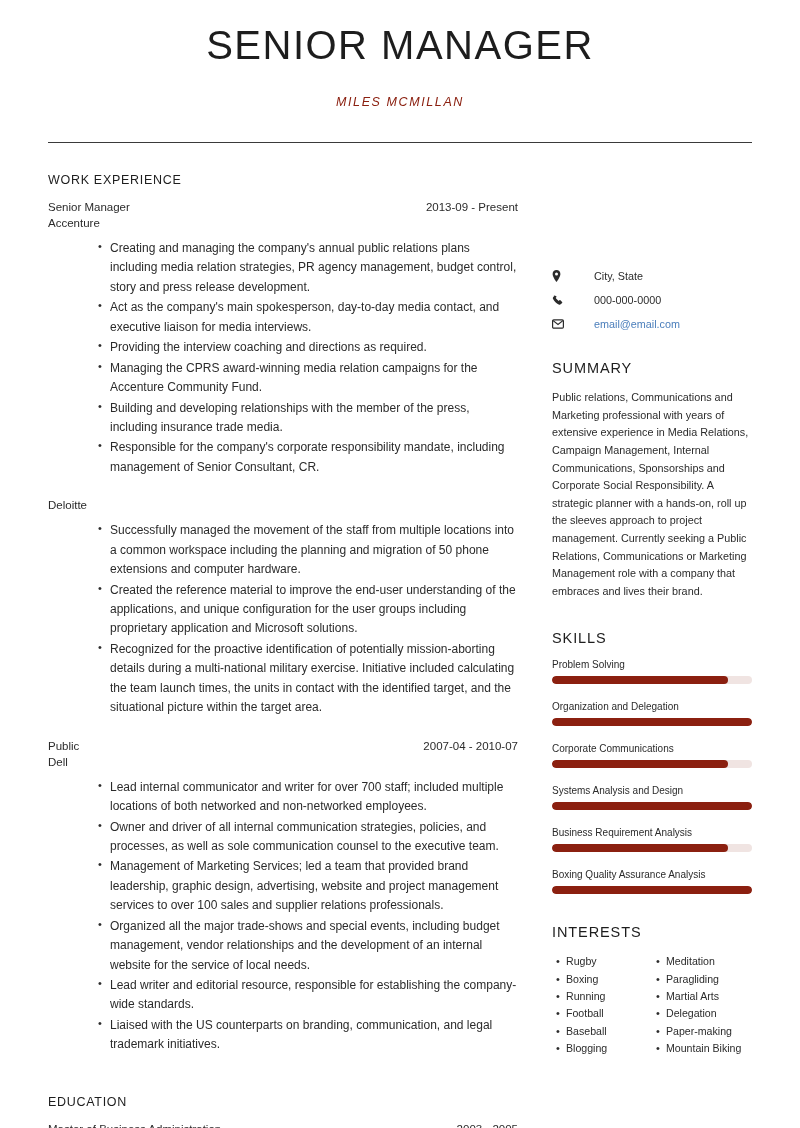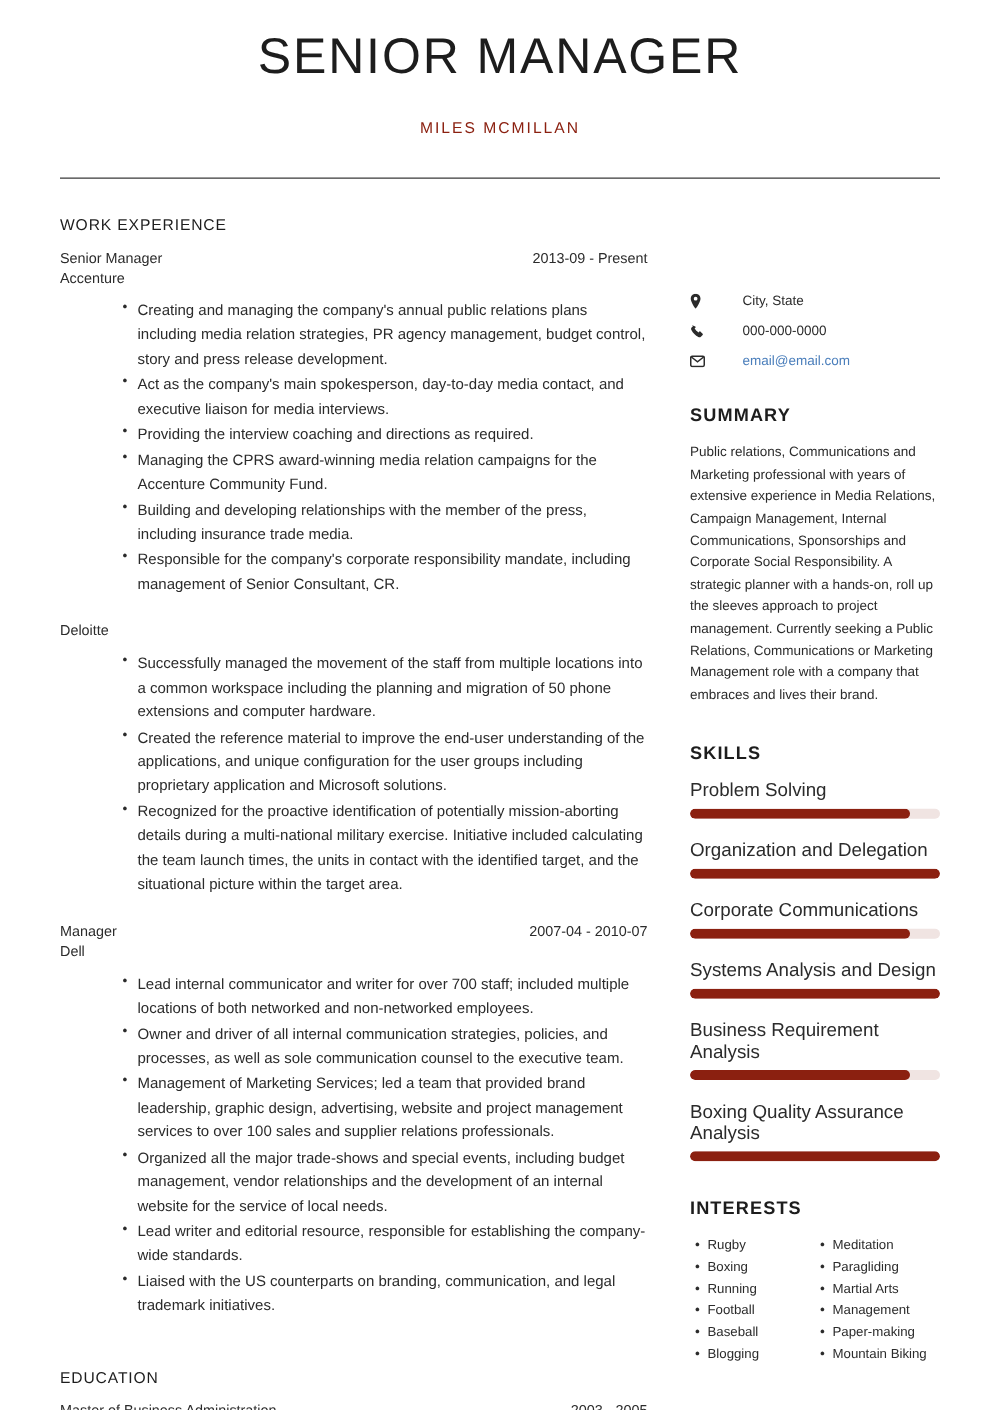--- a/index.html
+++ b/index.html
@@ -213,7 +213,7 @@
 
   <div class="header">
     <h1 class="job-title">SENIOR MANAGER</h1>
-    <div class="person-name" style="color: rgb(139, 32, 16);">MILES MCMILLAN</div>
+    <div class="person-name" style="color: rgb(139, 32, 16); font-style: italic;">MILES MCMILLAN</div>
     <hr class="header-rule">
   </div>
 

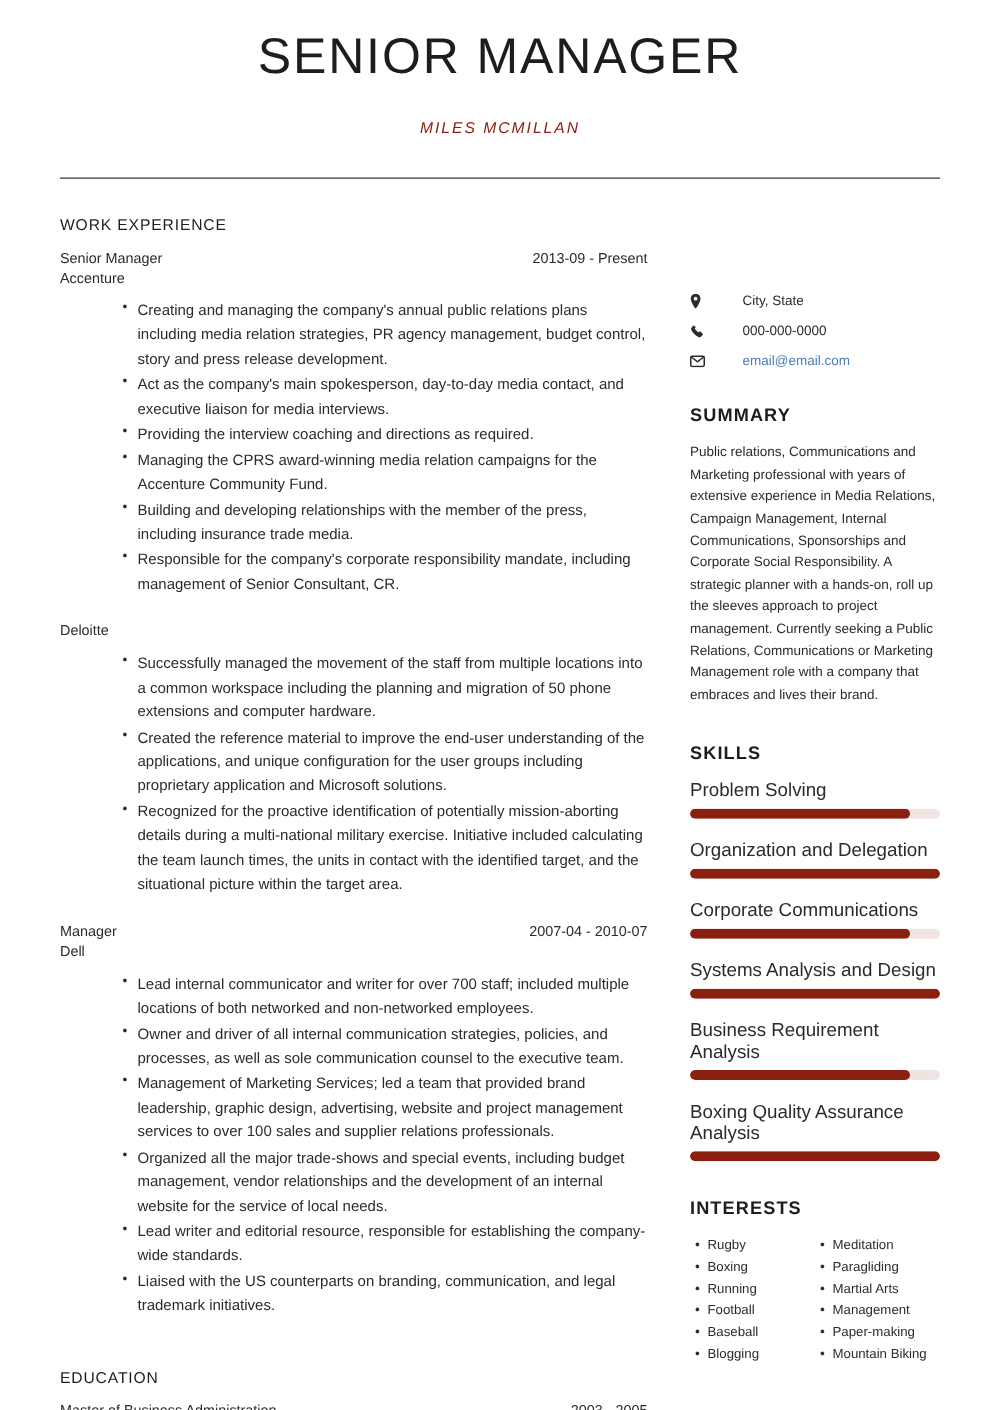--- a/index.html
+++ b/index.html
@@ -151,7 +151,7 @@
     font-size: 14.5px;
     letter-spacing: 0.9px;
     color: #1d1d1d;
-    font-weight: 700;
+    font-weight: 400;
     margin: 0 0 13px 0;
     text-transform: uppercase;
   }

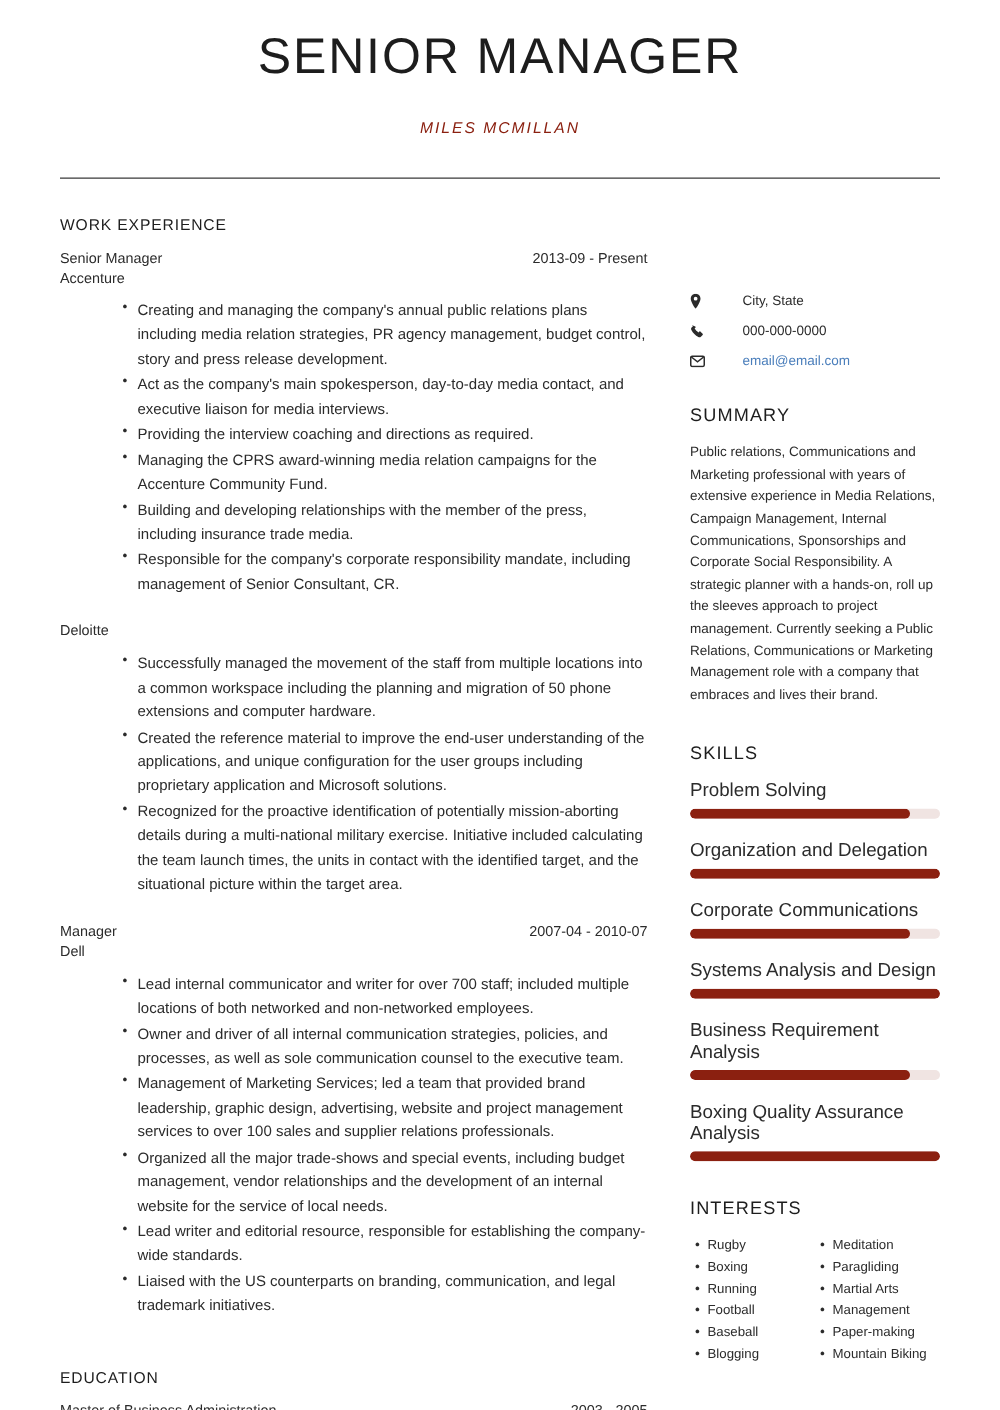--- a/index.html
+++ b/index.html
@@ -163,7 +163,7 @@
 
   .skill { margin-bottom: 17px; }
   .skill-name {
-    font-size: 15px;
+    font-size: 10px;
     color: #2b2b2b;
     margin-bottom: 6px;
   }

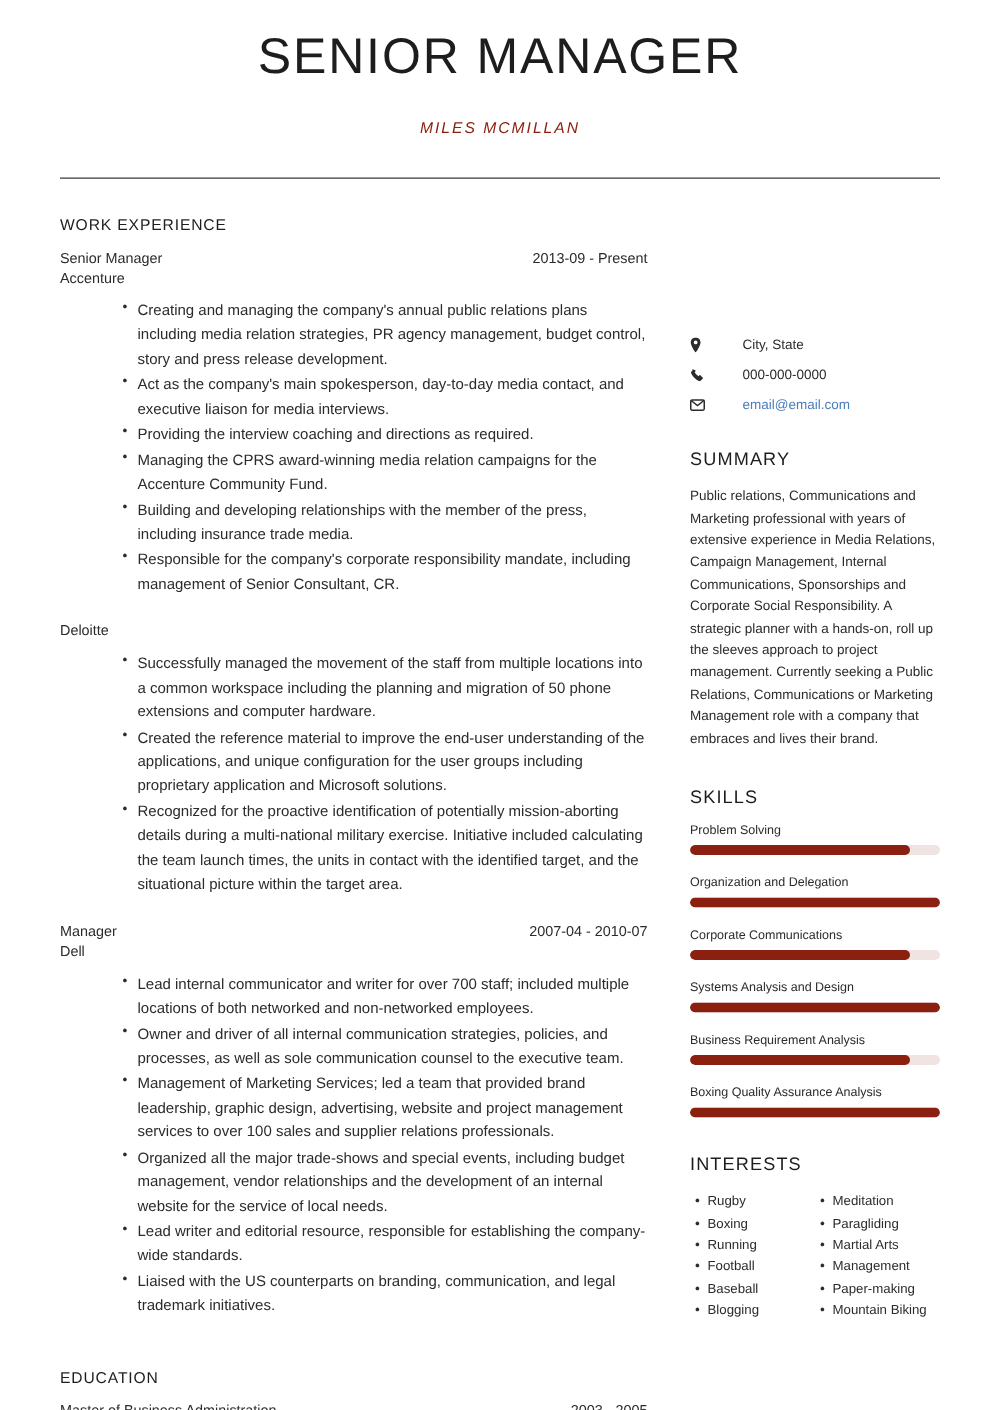--- a/index.html
+++ b/index.html
@@ -249,7 +249,7 @@
             </div>
             <div class="entry">
               <div class="entry-row">
-                <div class="entry-title">Manager</div>
+                <div class="entry-title">Public</div>
                 <div class="entry-date">2007-04 - 2010-07</div>
               </div>
               <div class="entry-org">Dell</div>

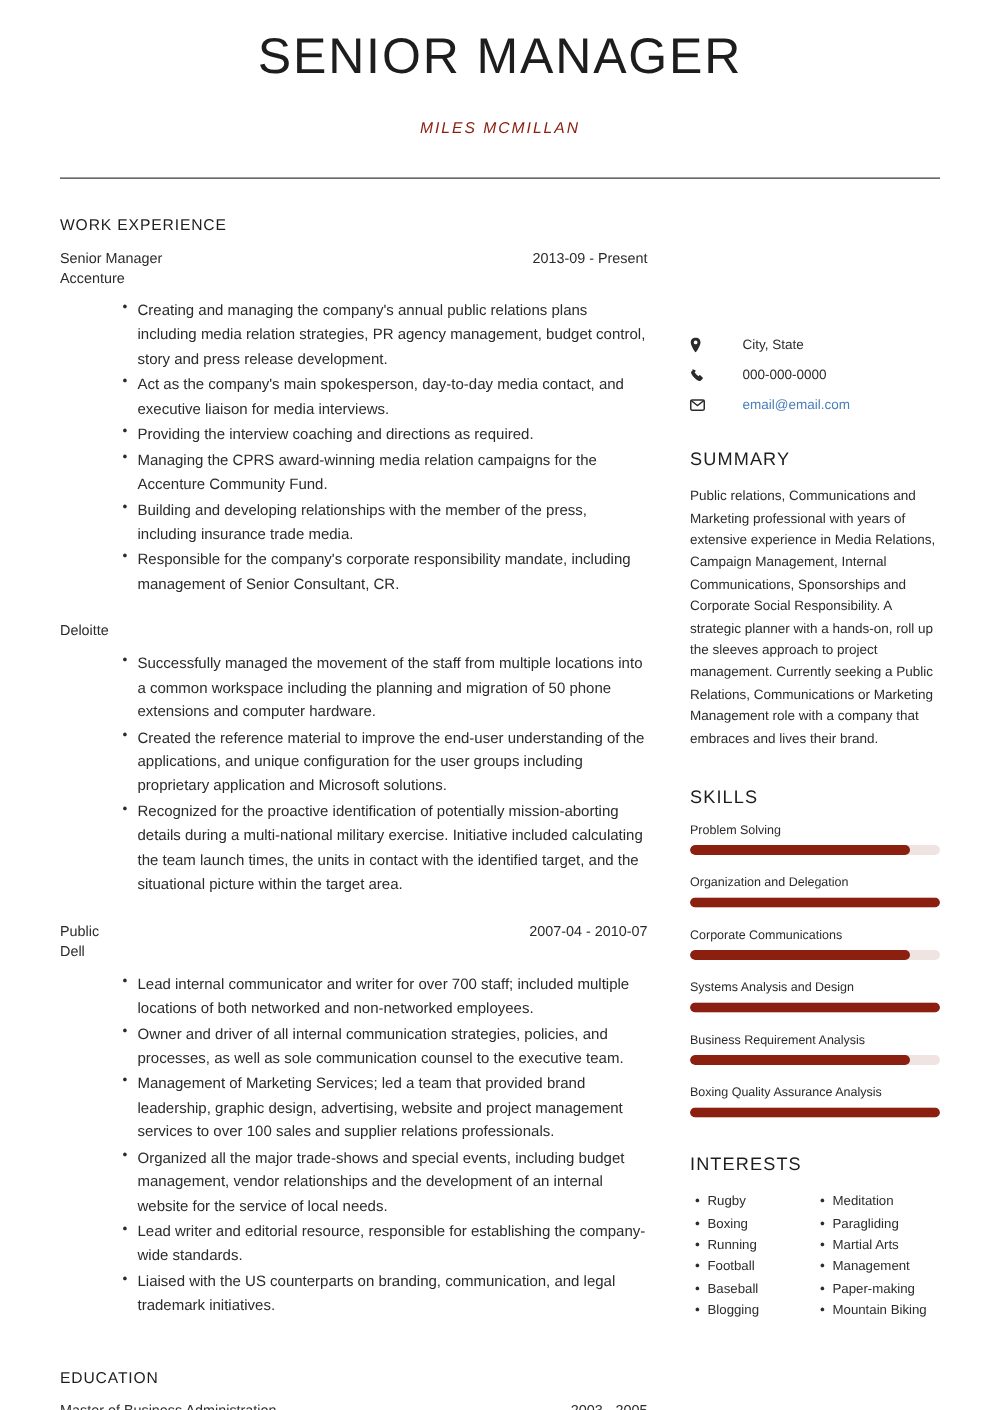--- a/index.html
+++ b/index.html
@@ -377,7 +377,7 @@
                 <li>Meditation</li>
                 <li>Paragliding</li>
                 <li>Martial Arts</li>
-                <li>Management</li>
+                <li>Delegation</li>
                 <li>Paper-making</li>
                 <li>Mountain Biking</li>
               </ul>

